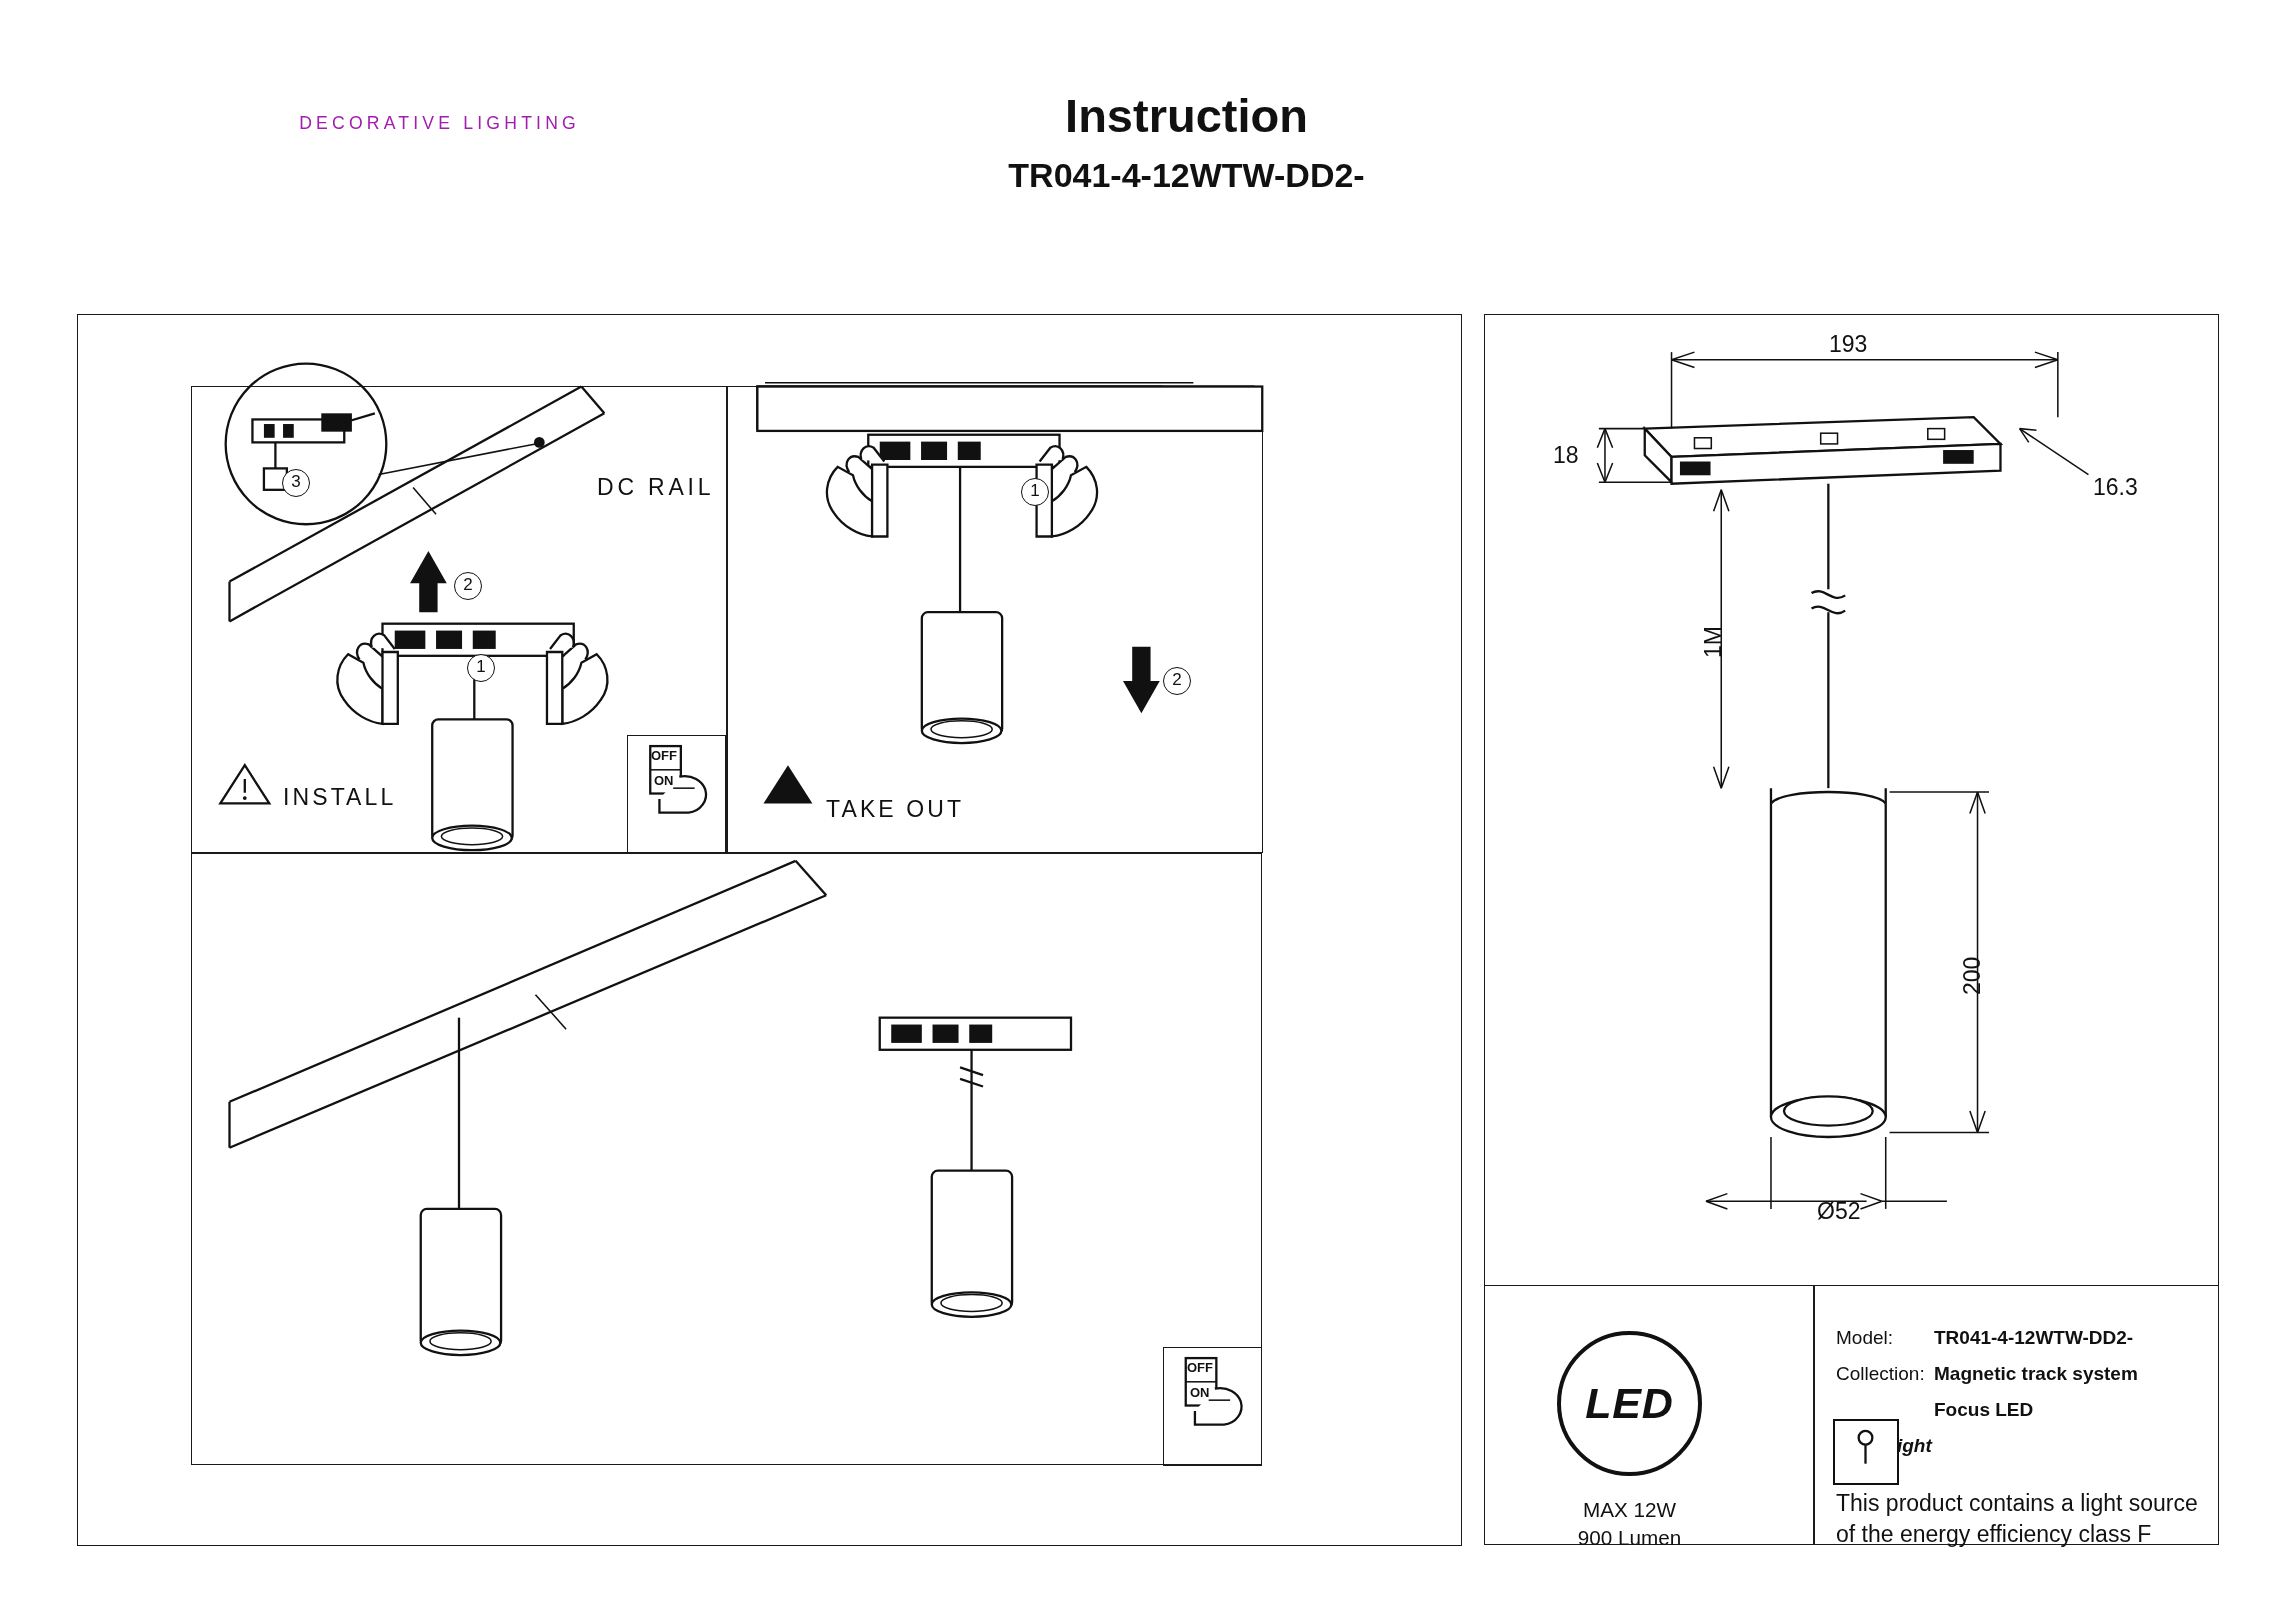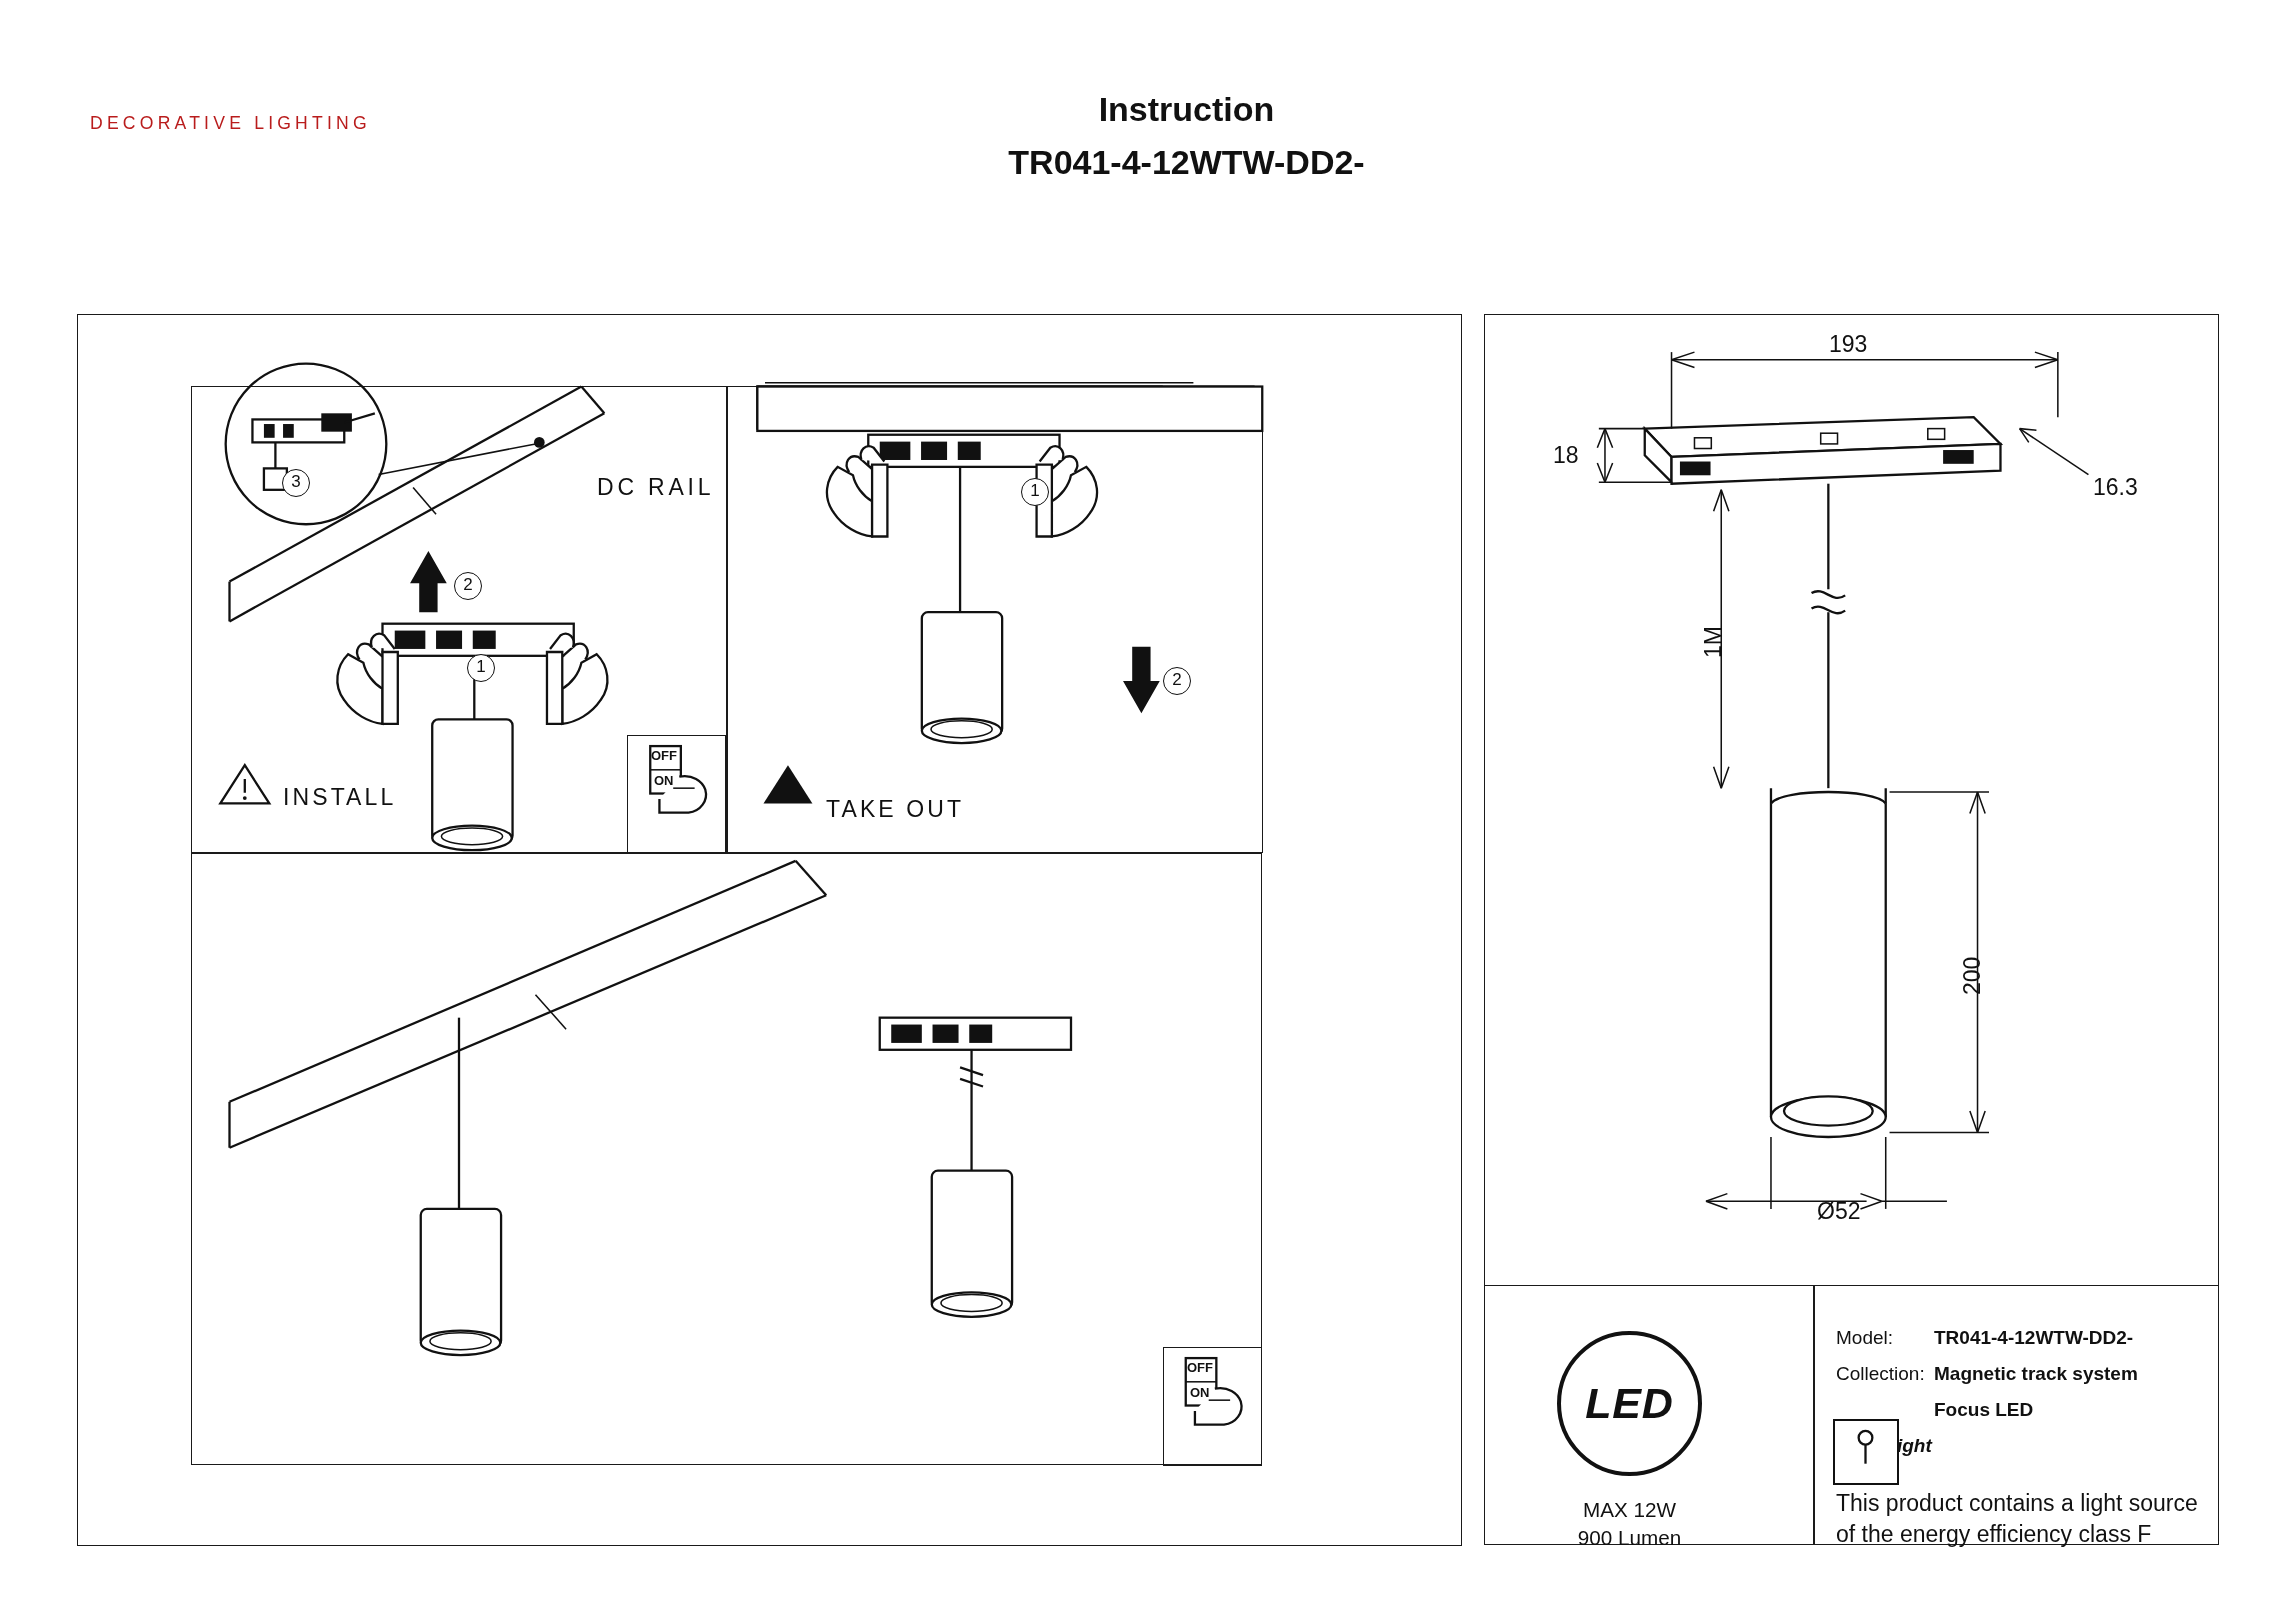--- a/index.html
+++ b/index.html
@@ -43,7 +43,8 @@
     margin-top: 15.3px;
     font-size: 17.6px;
     letter-spacing: 4.2px;
-    color: #b91c1c;
+    color: #a21caf;
+    text-align: right;
     width: 490px;
   }
   .title-block {

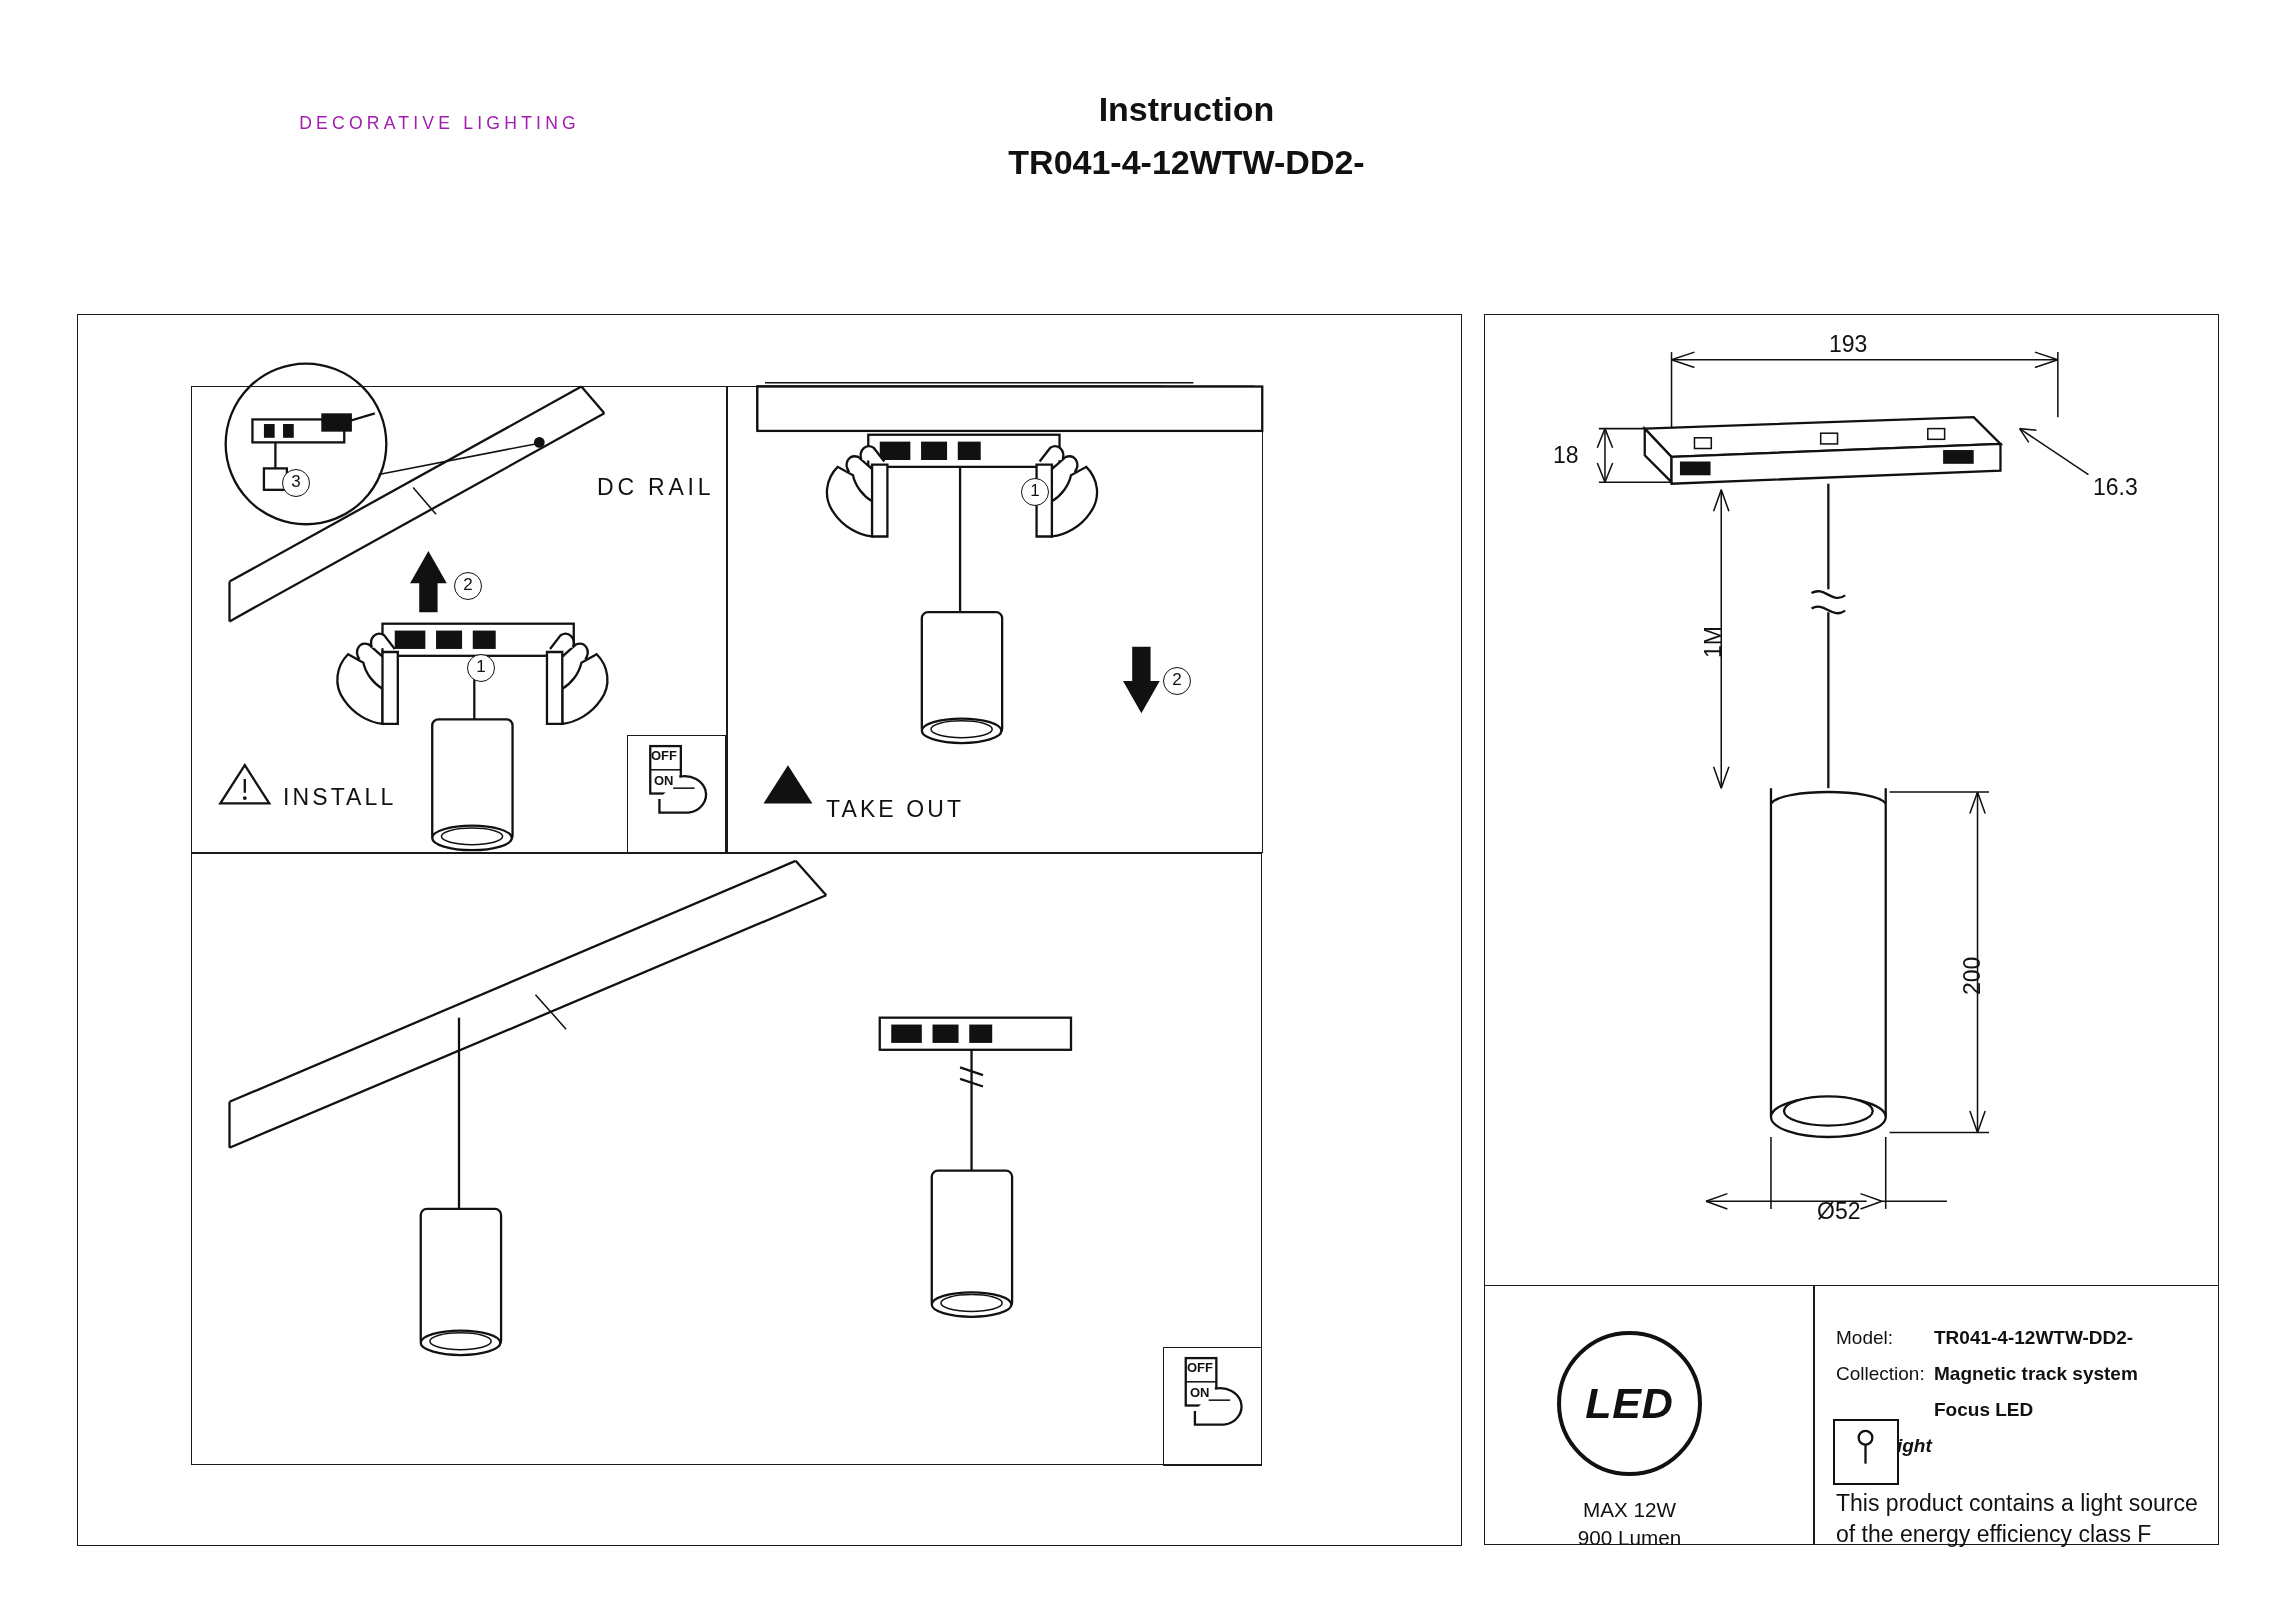--- a/index.html
+++ b/index.html
@@ -55,7 +55,7 @@
     text-align: center;
   }
   .doc-title {
-    font-size: 34px;
+    font-size: 47px;
     font-weight: bold;
     line-height: 1.0;
     color: #111111;

